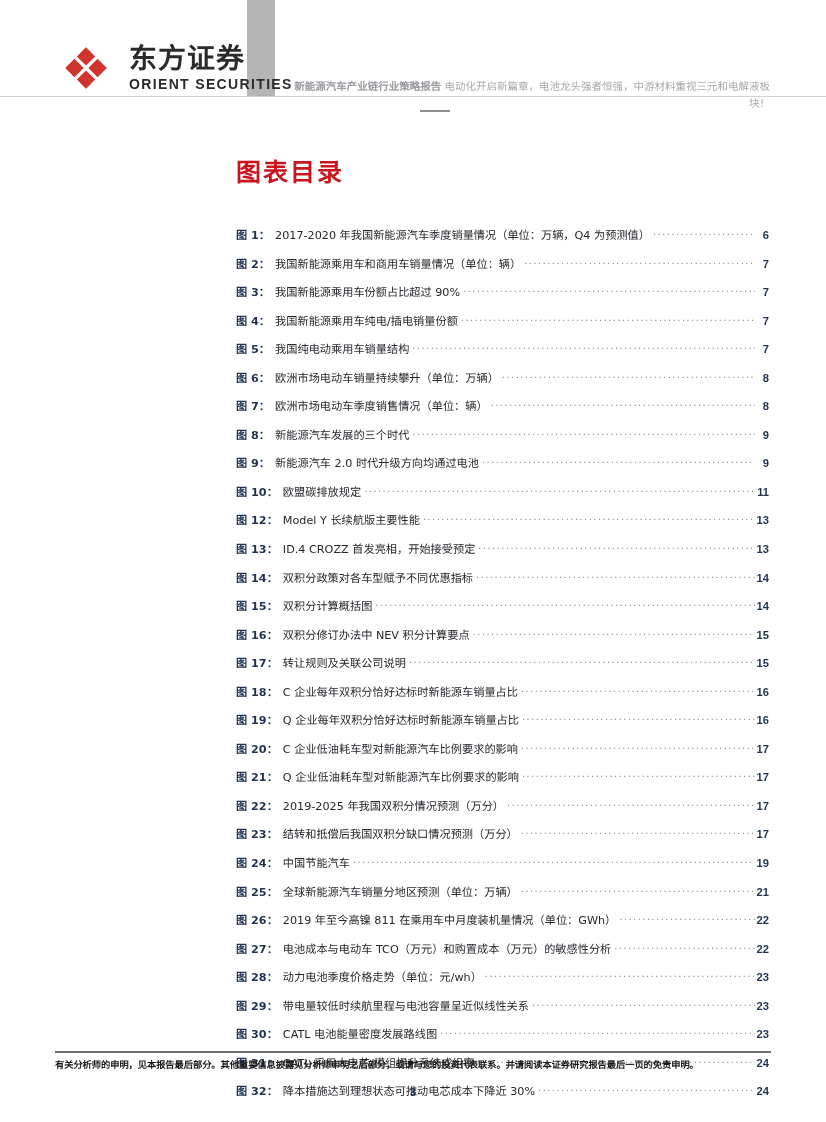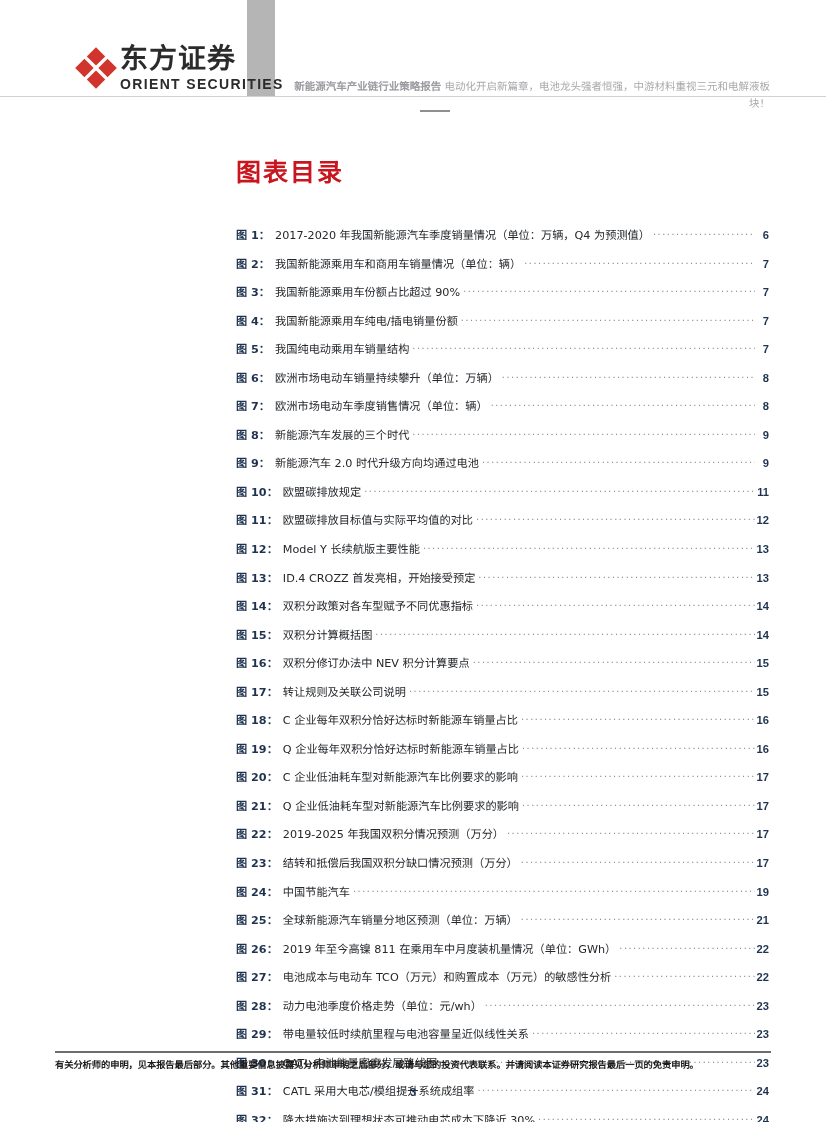--- a/index.html
+++ b/index.html
@@ -35,11 +35,11 @@
   }
   .brand {
     position: absolute;
-    left: 72px;
+    left: 62px;
     top: 44px;
     display: flex;
     align-items: center;
-    gap: 0;
+    gap: 19px;
   }
   .brand-mark {
     width: 48px;

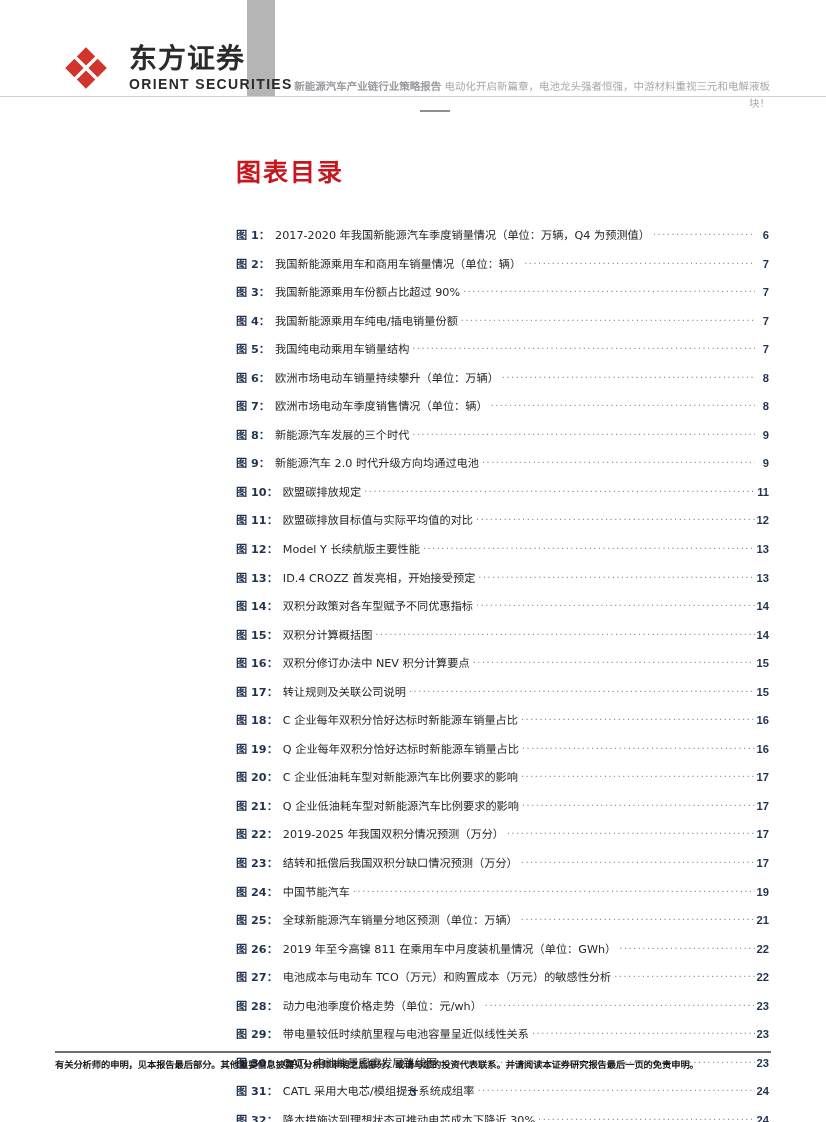--- a/index.html
+++ b/index.html
@@ -309,12 +309,6 @@
       <span class="toc-page">11</span>
     </div>
     <div class="toc-row">
-      <span class="toc-label">图 11：</span>
-      <span class="toc-title">欧盟碳排放目标值与实际平均值的对比</span>
-      <span class="toc-dots"></span>
-      <span class="toc-page">12</span>
-    </div>
-    <div class="toc-row">
       <span class="toc-label">图 12：</span>
       <span class="toc-title">Model Y 长续航版主要性能</span>
       <span class="toc-dots"></span>

